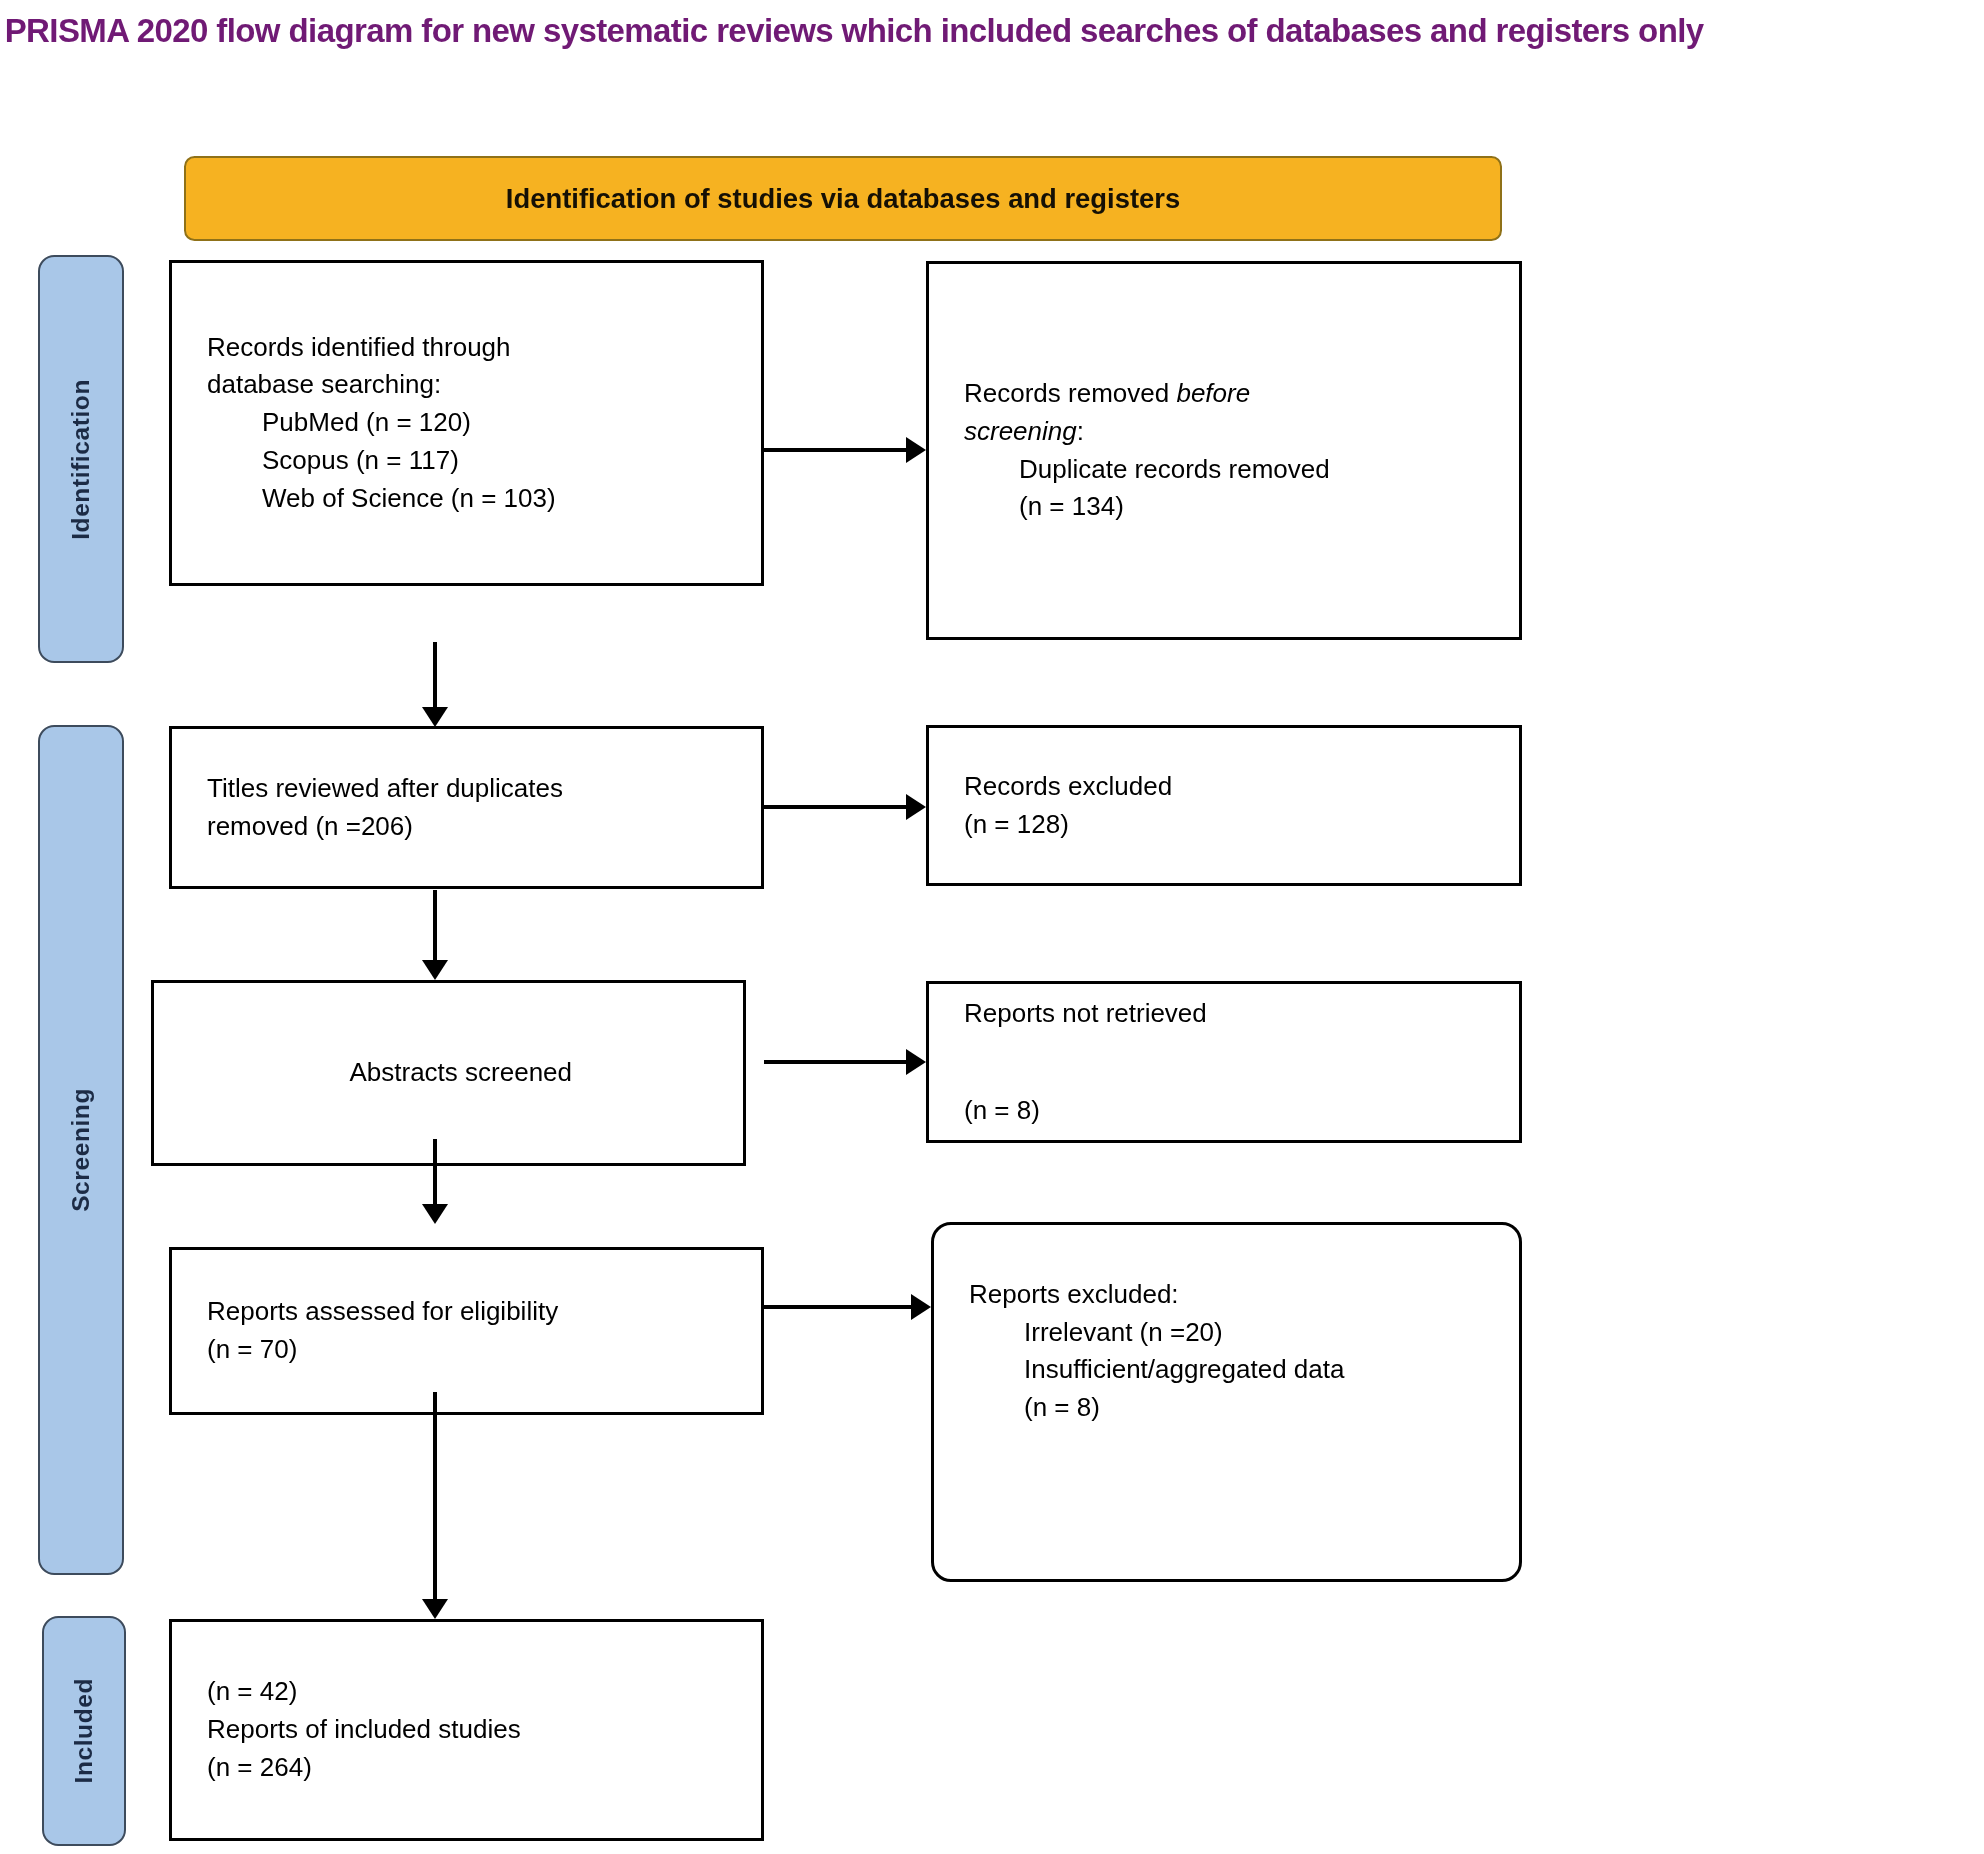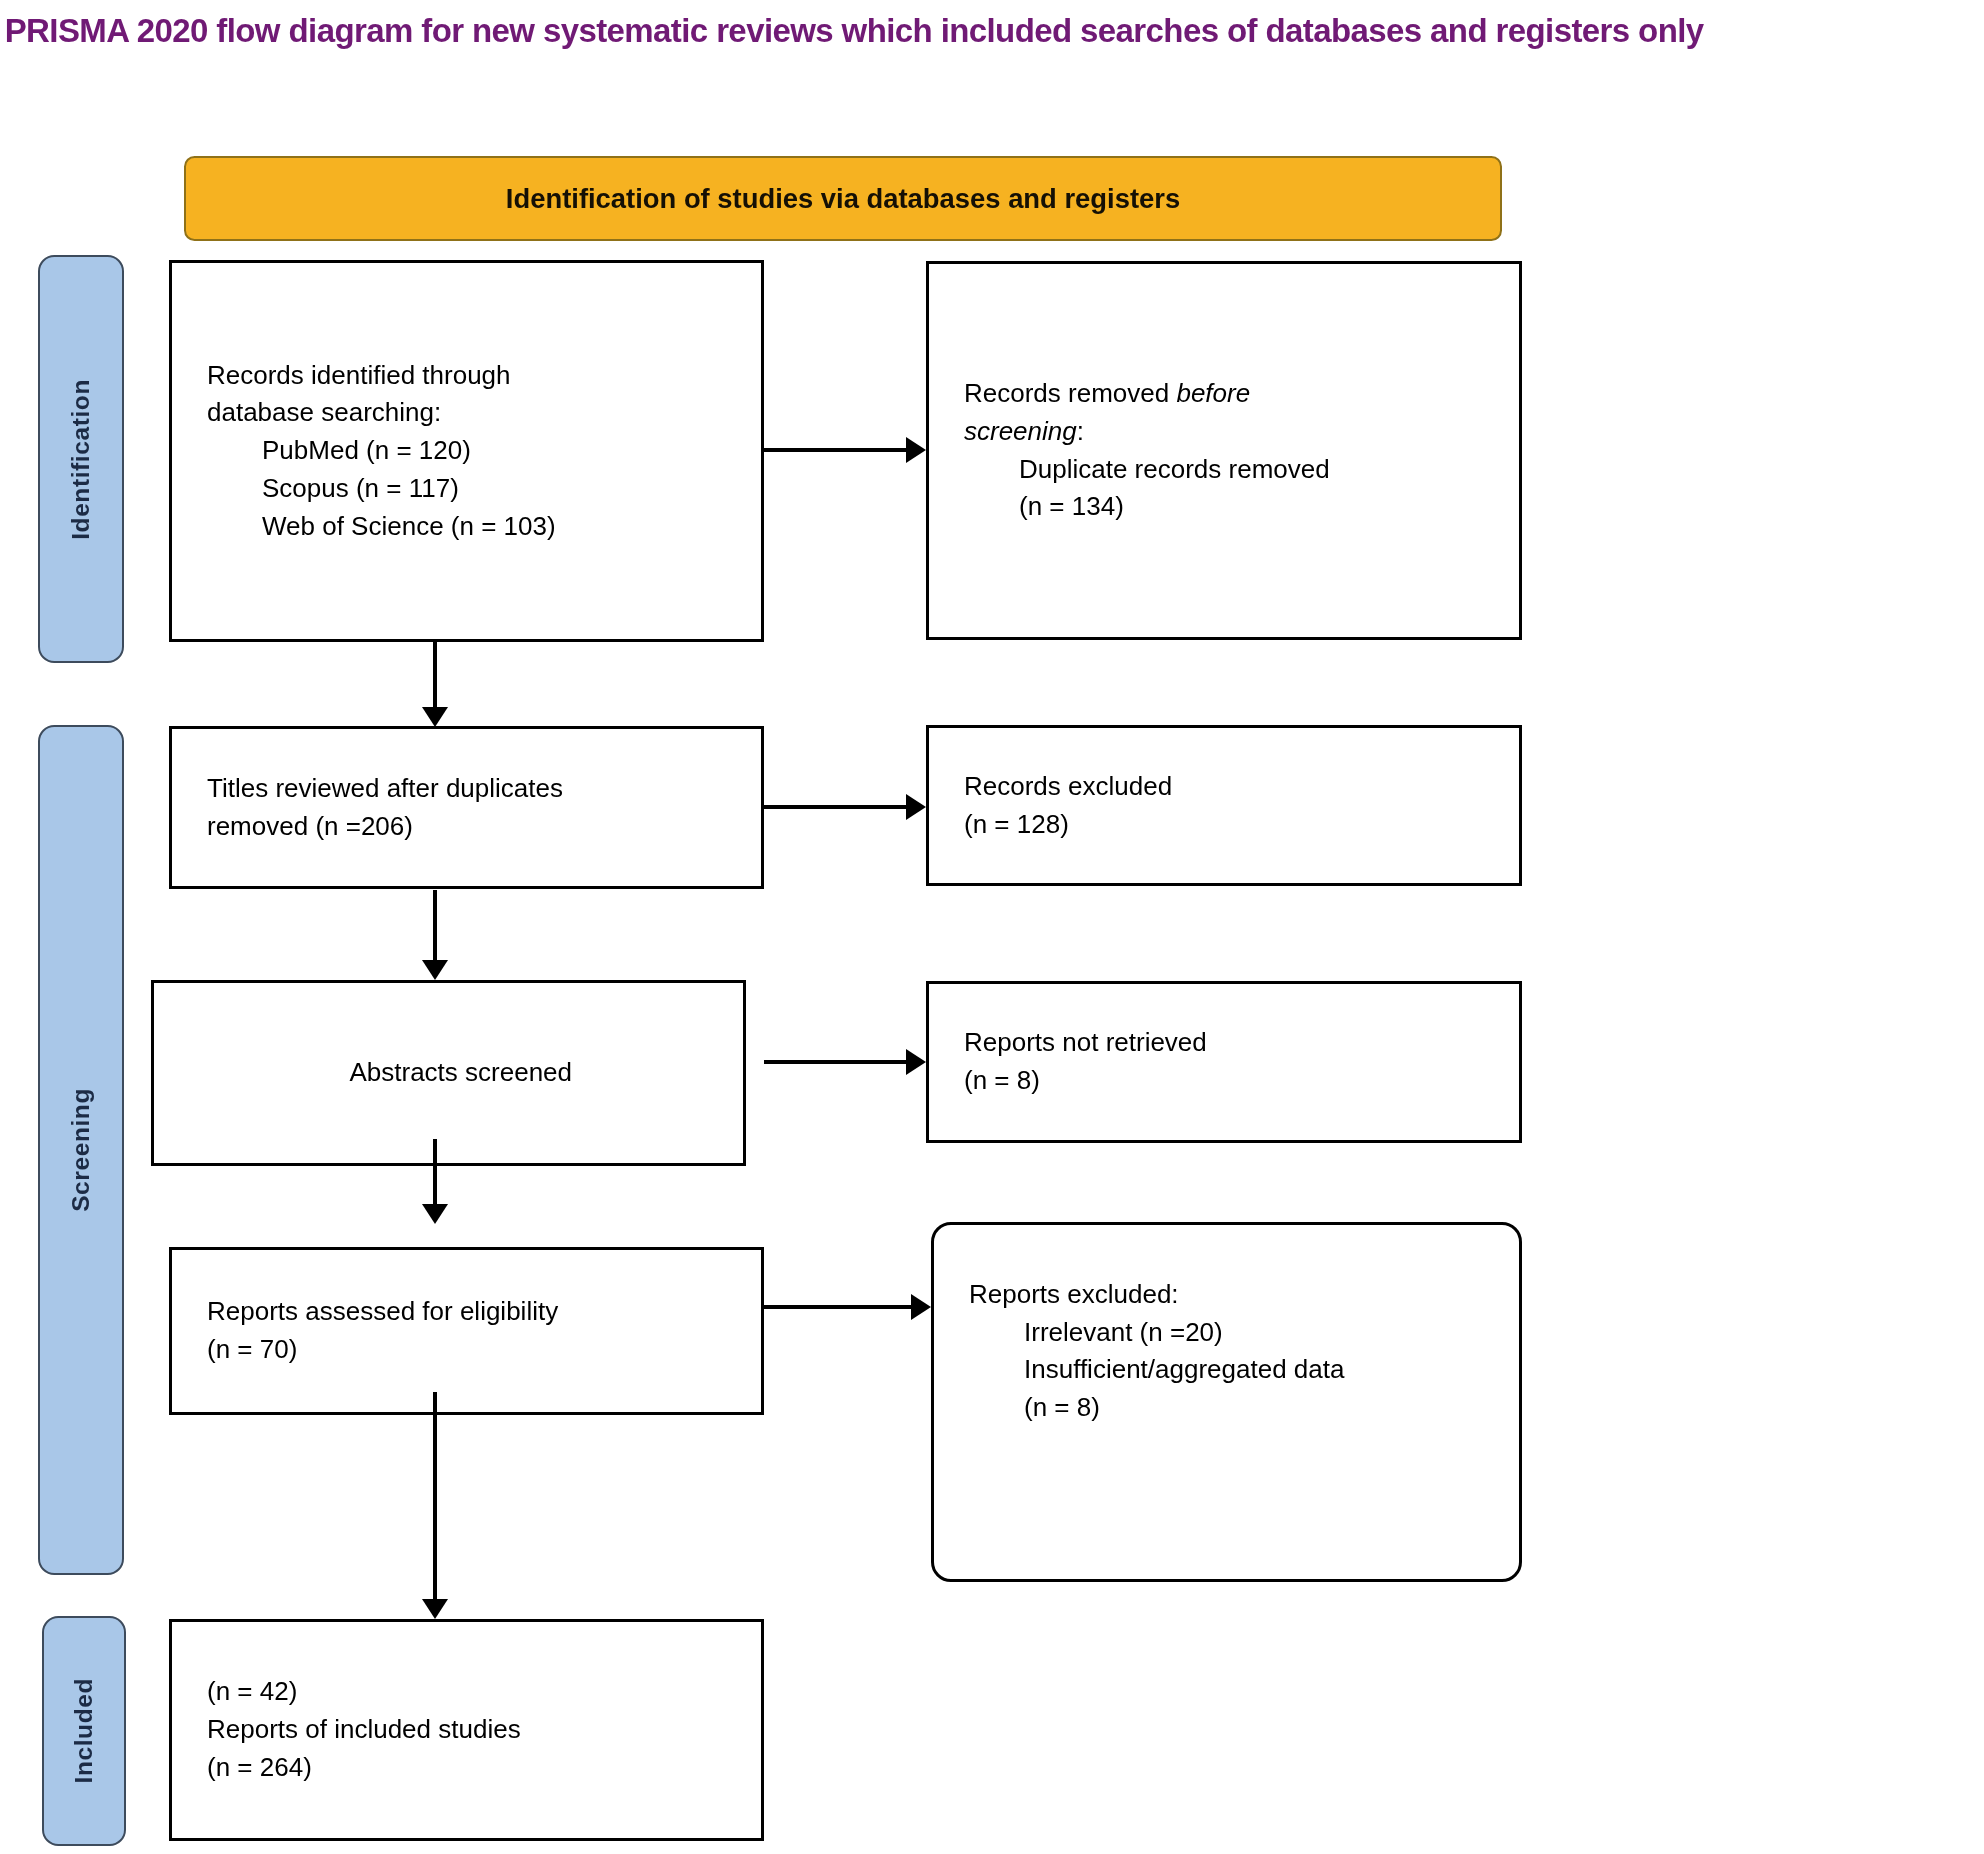--- a/index.html
+++ b/index.html
@@ -75,7 +75,7 @@
   .fbox .line.indent { padding-left: 55px; }
   .fbox .line .it { font-style: italic; }
 
-  .box-l1 { left: 169px;  top: 260px;  width: 595px; height: 382px; }
+  .box-l1 { left: 169px;  top: 260px;  width: 595px; height: 326px; }
   .box-r1 { left: 926px; top: 261px;  width: 596px; height: 379px; }
   .box-l2 { left: 169px;  top: 726px; width: 595px; height: 163px; }
   .box-r2 { left: 926px; top: 725px; width: 596px; height: 161px; }

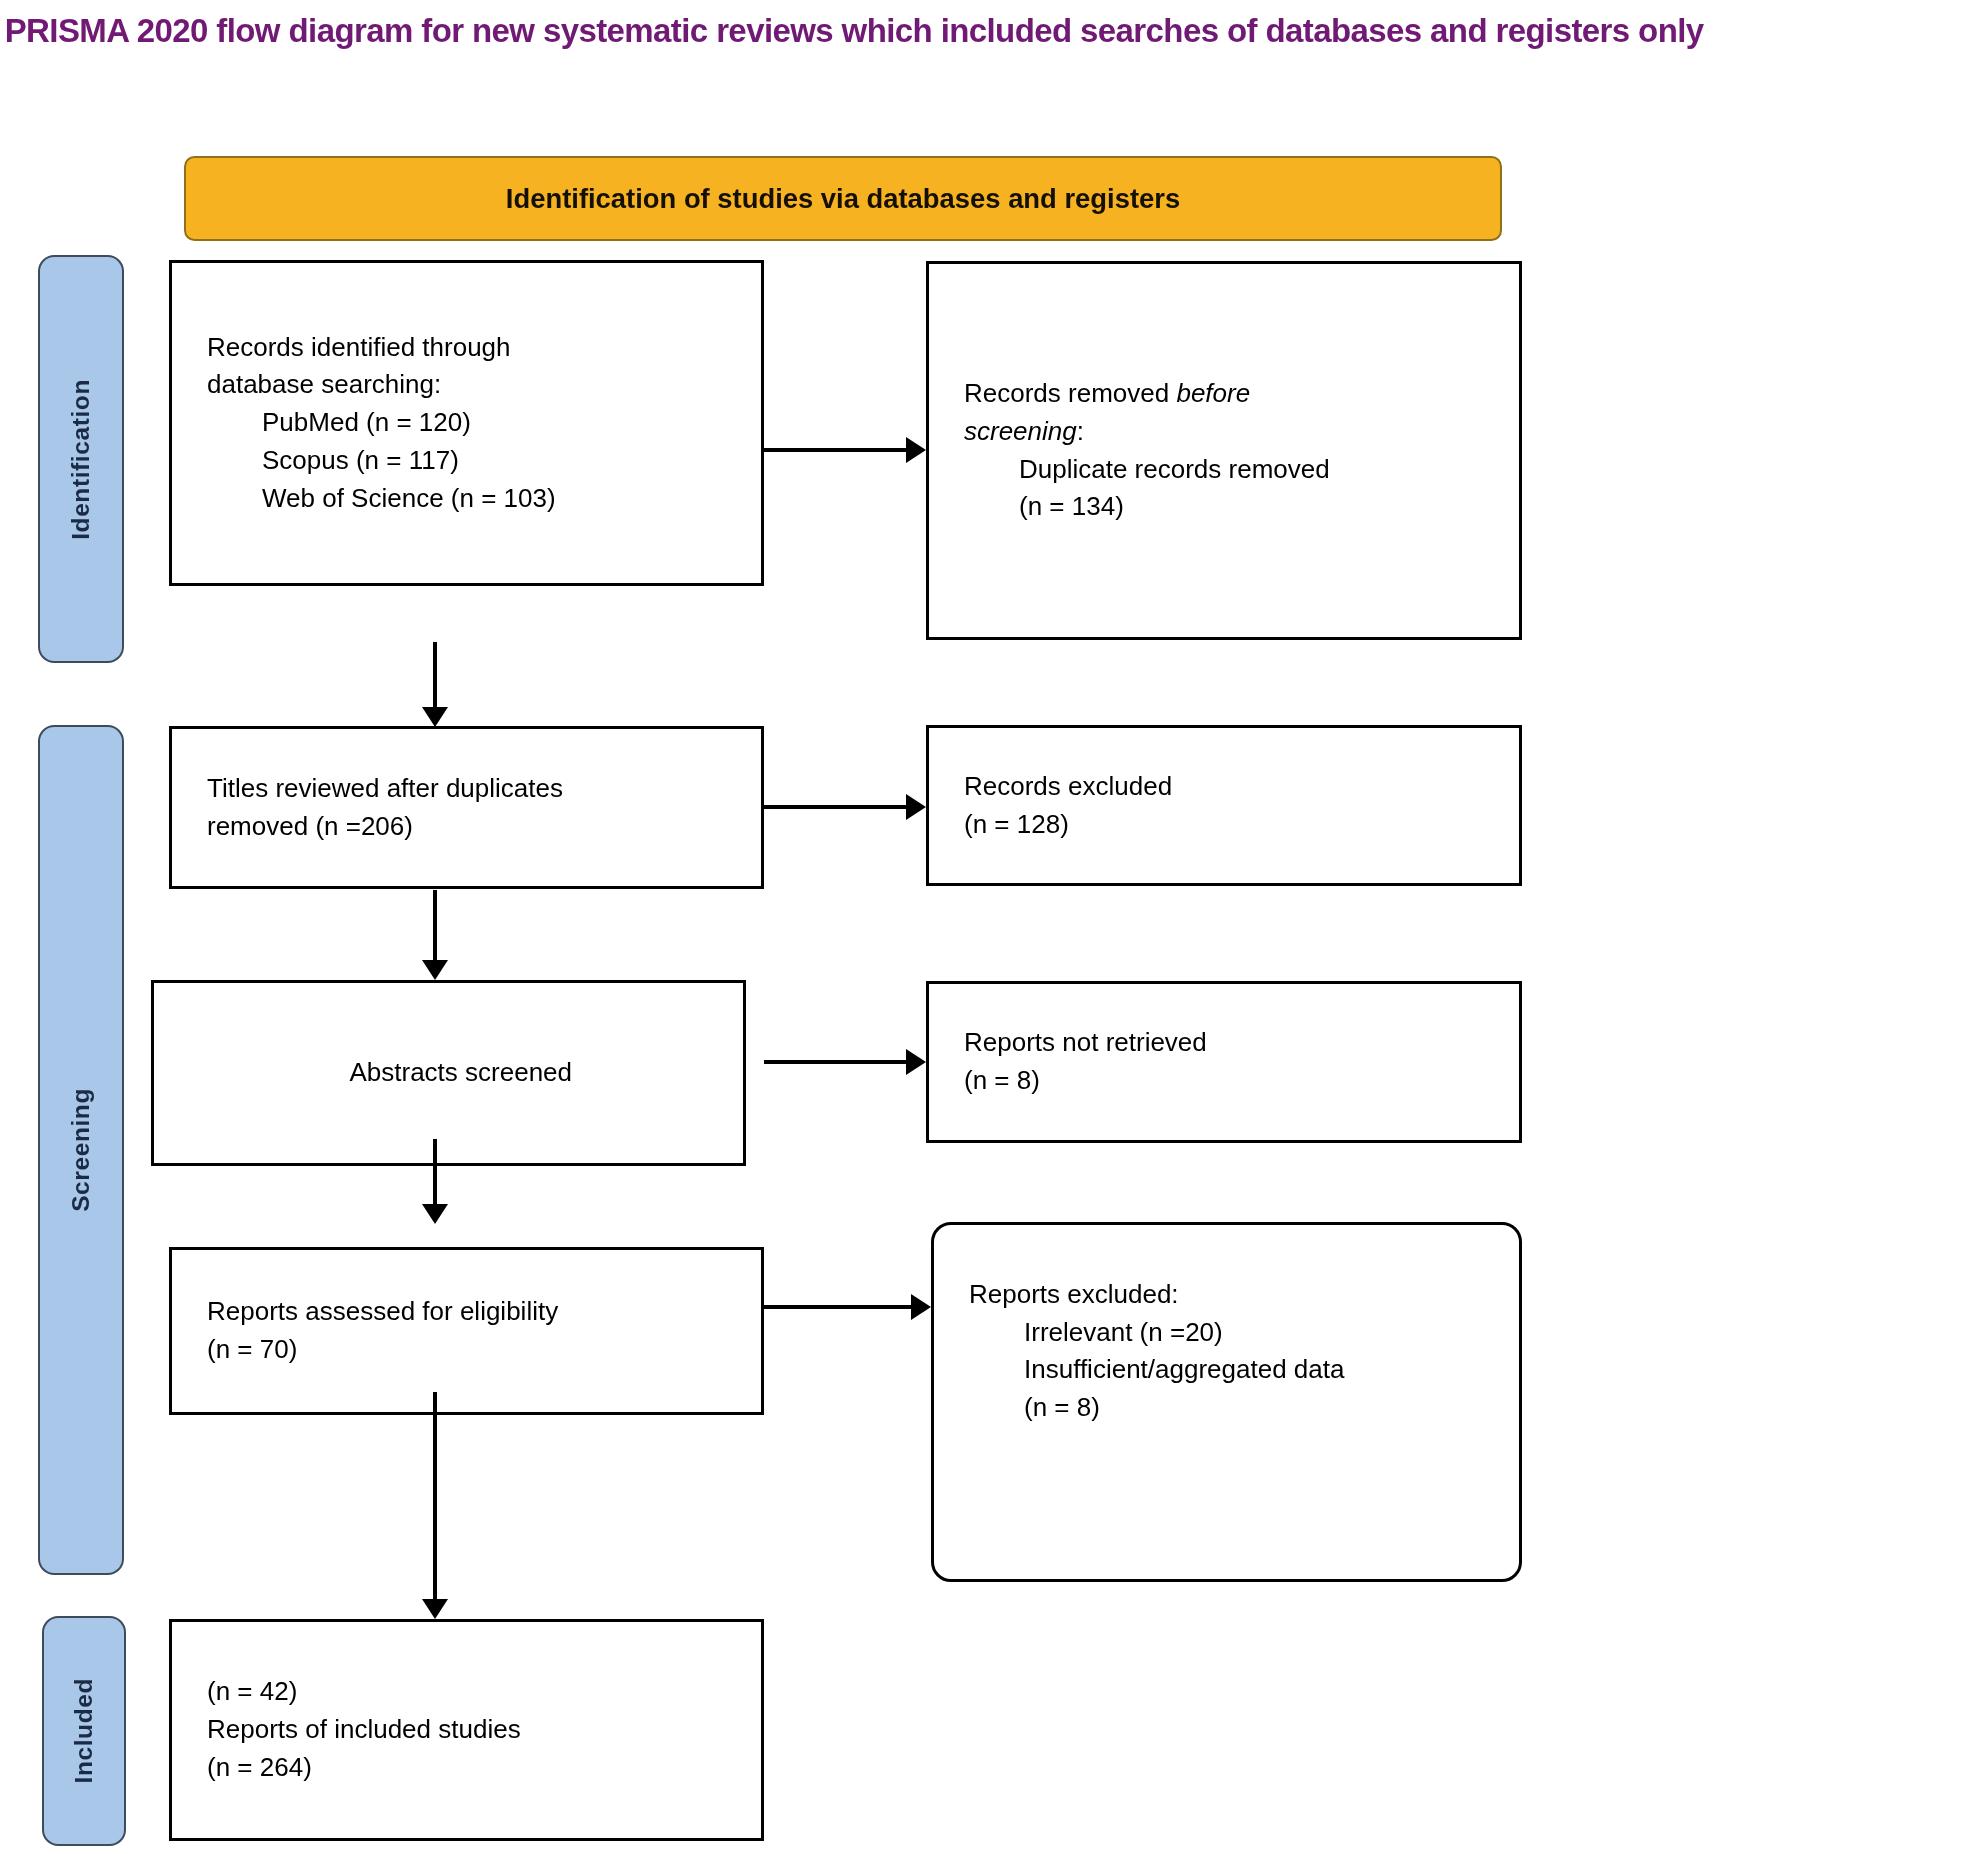--- a/index.html
+++ b/index.html
@@ -80,7 +80,7 @@
   .box-l2 { left: 169px;  top: 726px; width: 595px; height: 163px; }
   .box-r2 { left: 926px; top: 725px; width: 596px; height: 161px; }
   .box-l3 { left: 151px;  top: 980px; width: 595px; height: 186px; align-items: center; }
-  .box-r3 { left: 926px; top: 981px; width: 596px; height: 162px; }
+  .box-r3 { left: 926px; top: 981px; width: 596px; height: 162px; justify-content: space-between; }
   .box-l4 { left: 169px;  top: 1224px; width: 595px; height: 168px; margin-top: 23px; }
   .box-r4 { left: 931px; top: 1222px; width: 591px; height: 360px; }
   .box-l5 { left: 169px;  top: 1619px; width: 595px; height: 222px; }

